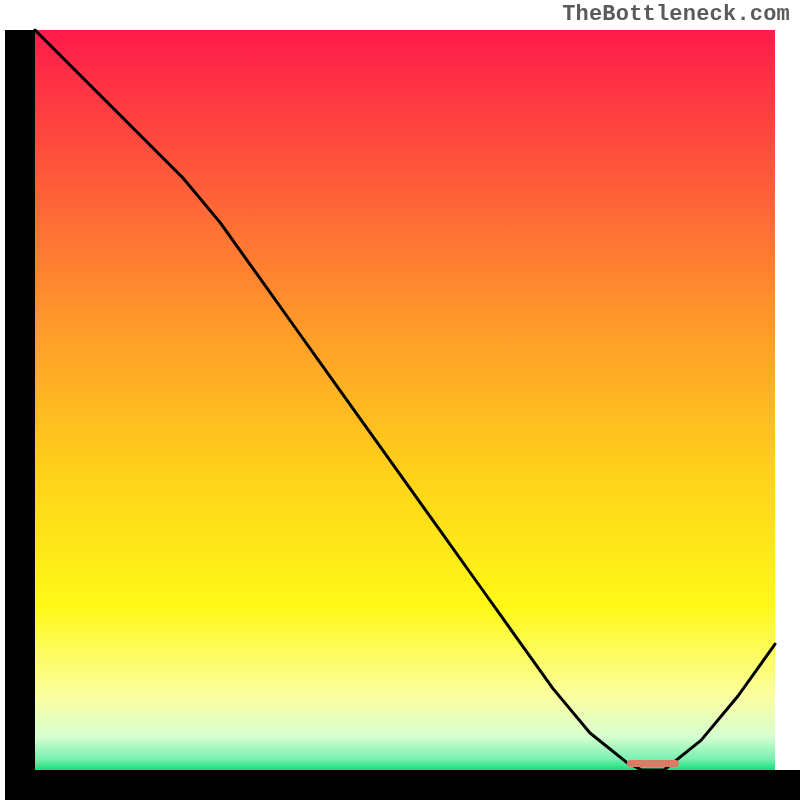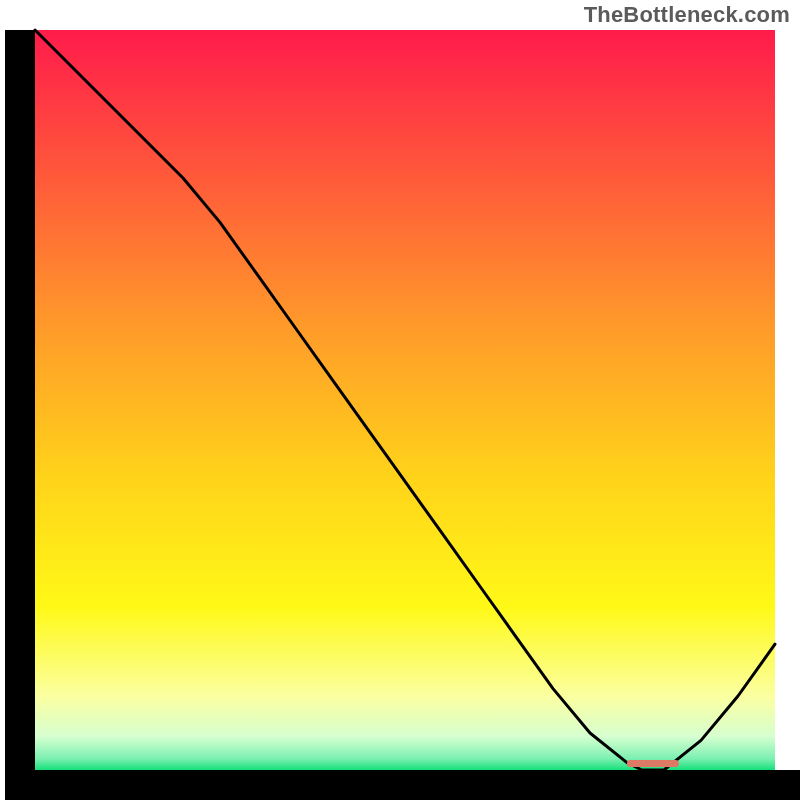--- a/index.html
+++ b/index.html
@@ -19,7 +19,7 @@
     position: absolute;
     top: 2px;
     right: 10px;
-    font-family: Liberation Sans, sans-serif;
+    font-family: Liberation Mono, monospace;
     font-size: 22px;
     font-weight: 600;
     color: #5b5b5b;

